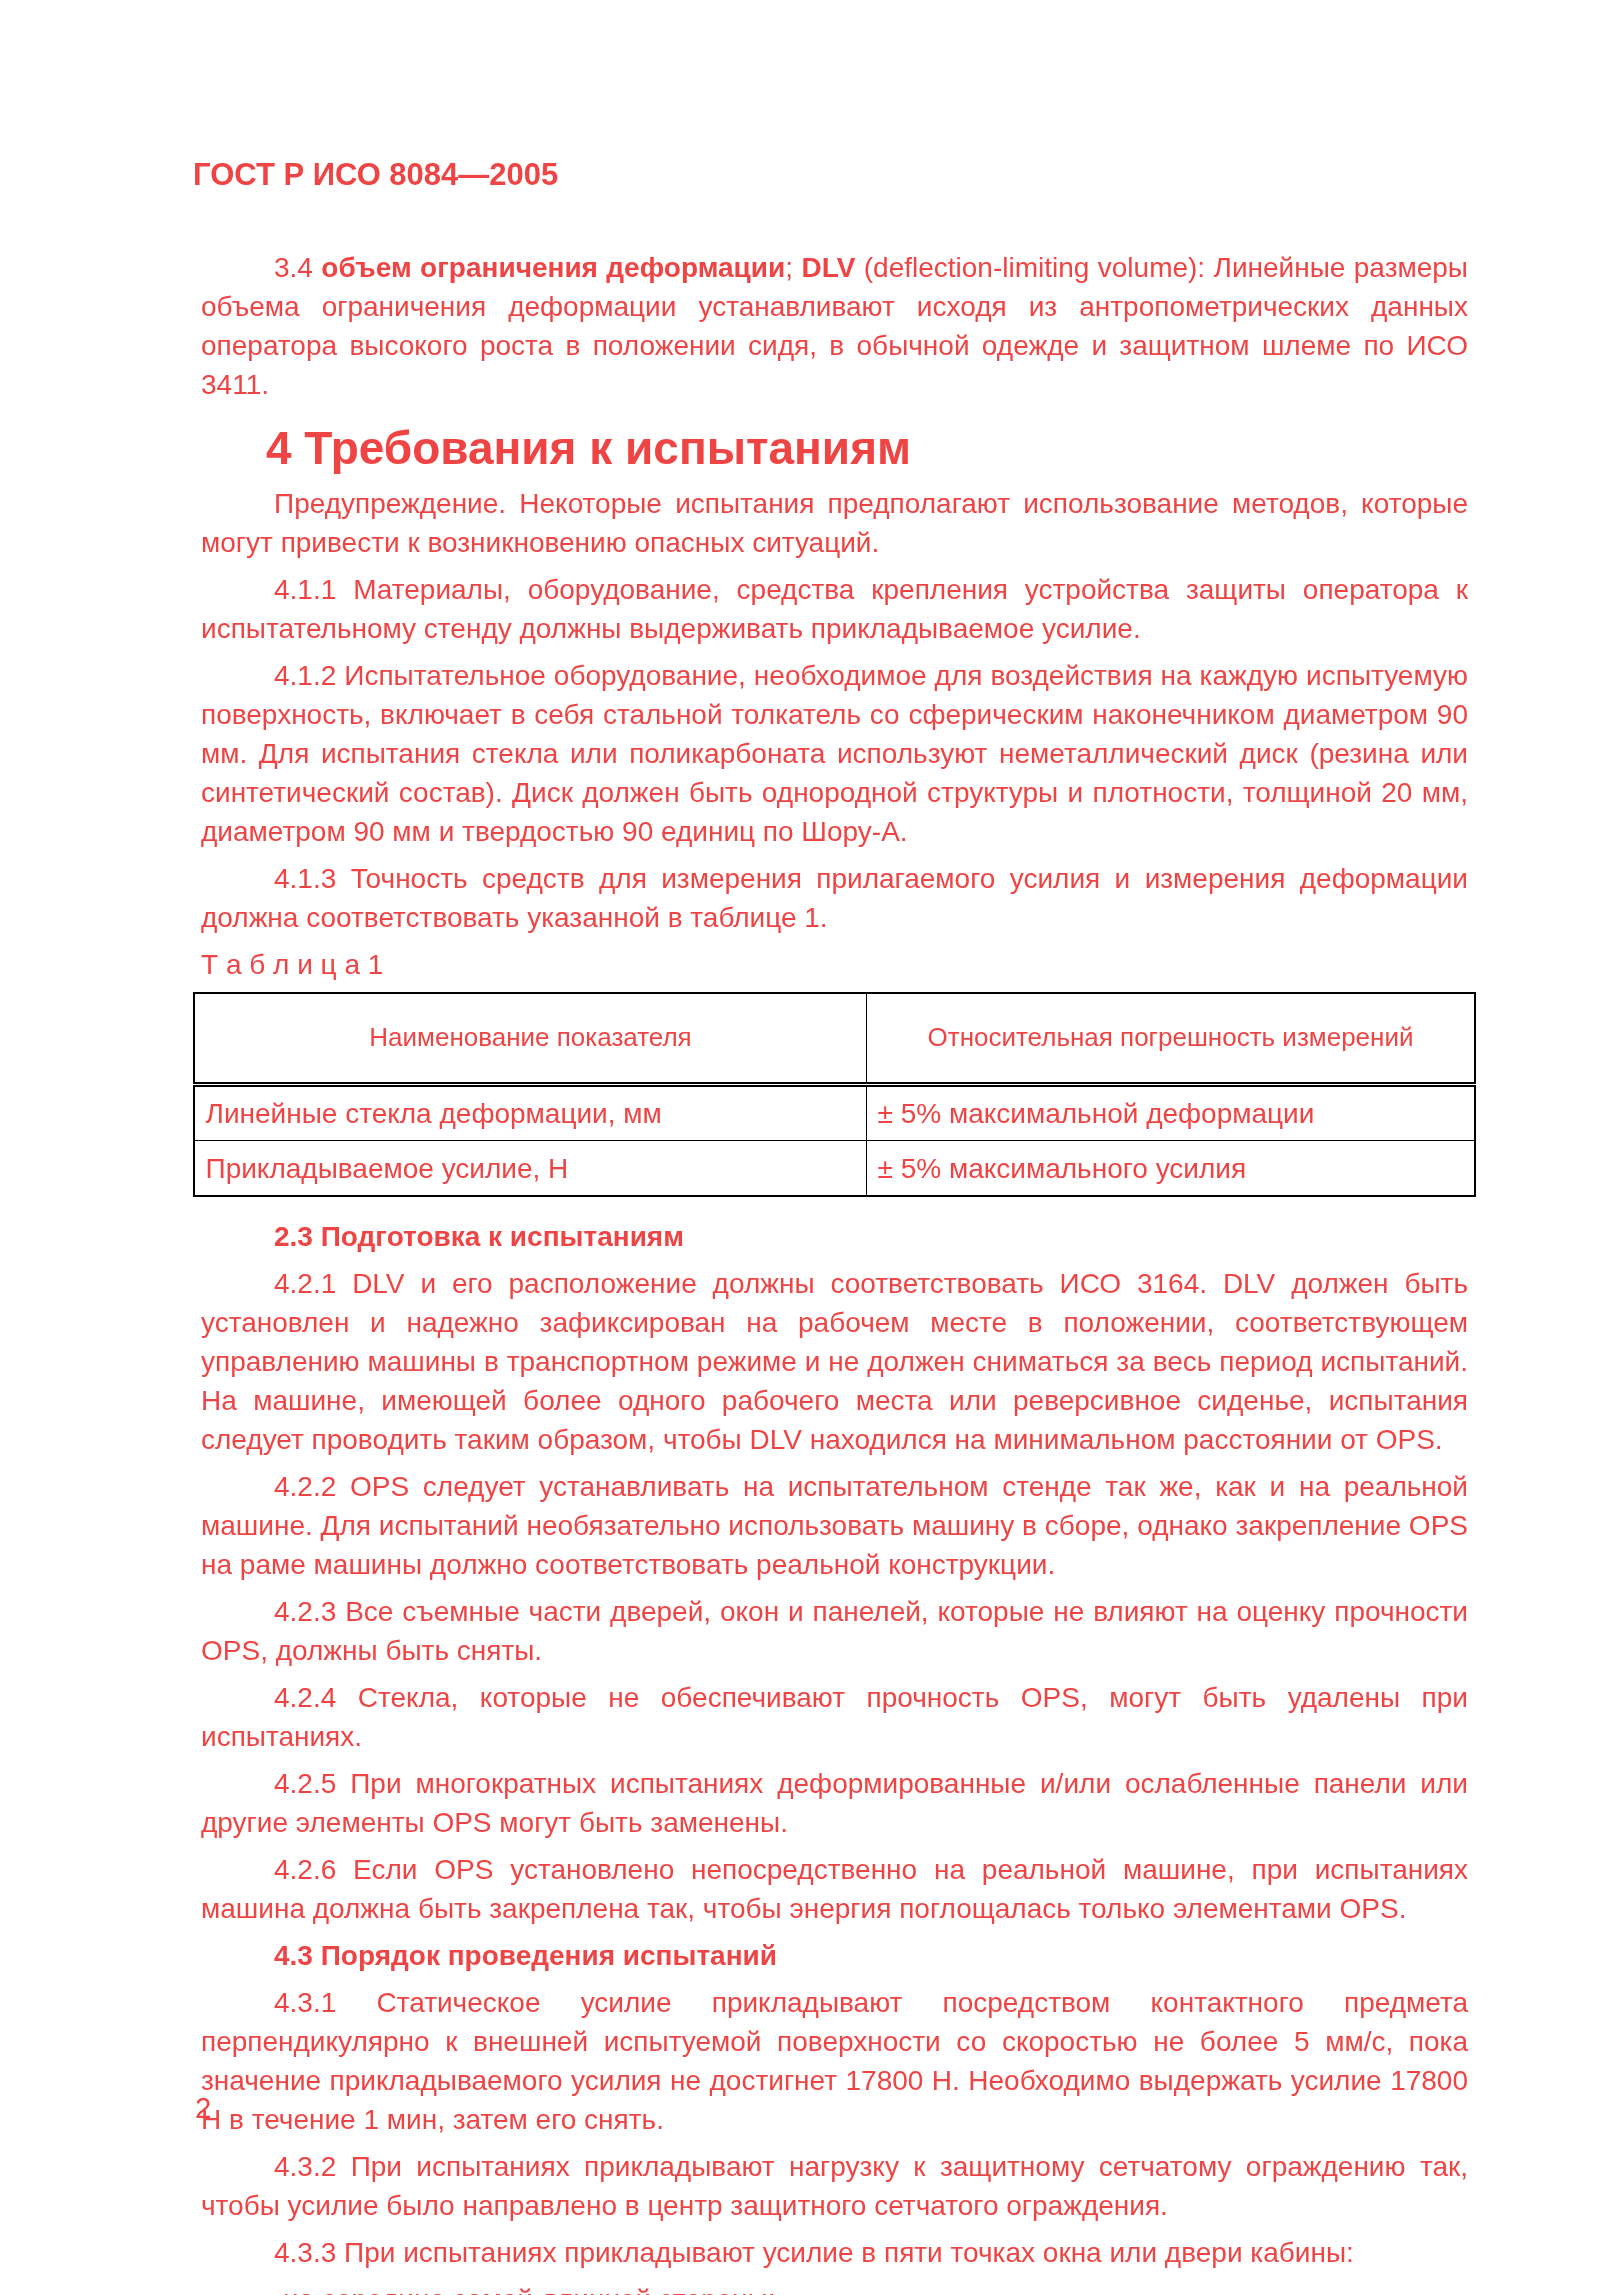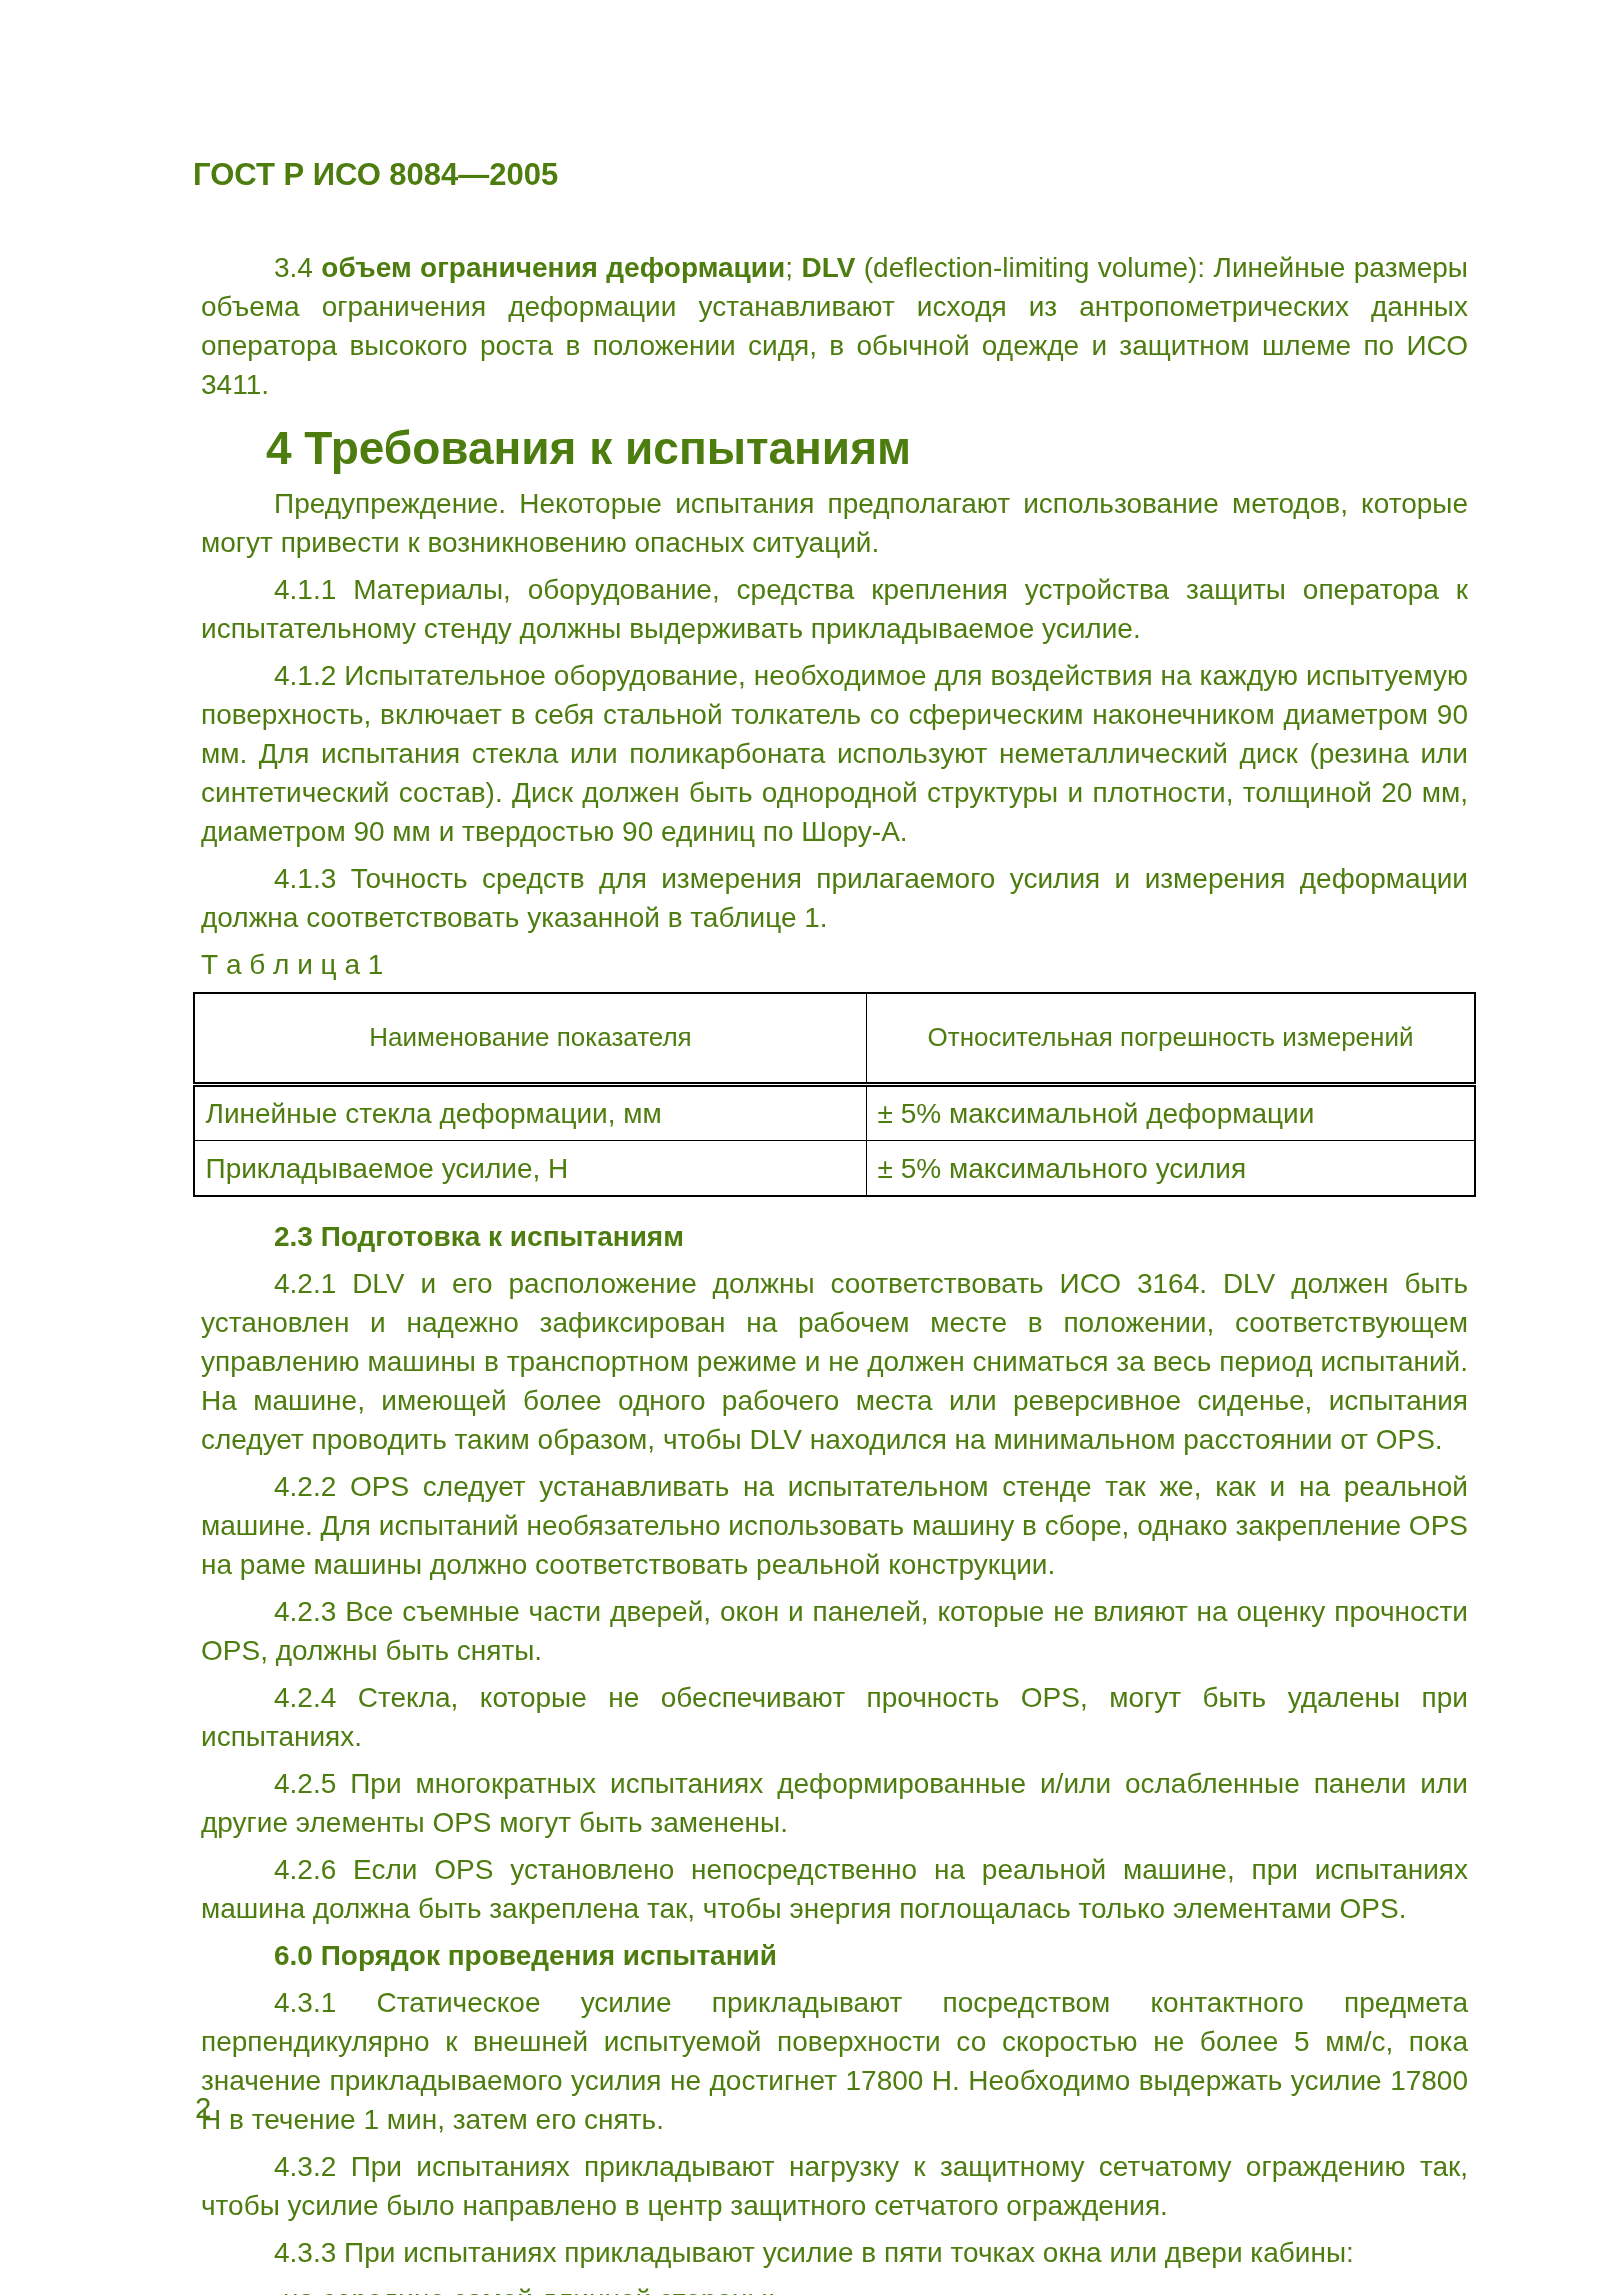--- a/index.html
+++ b/index.html
@@ -5,7 +5,7 @@
   html,body{margin:0;padding:0;background:#ffffff;}
   .page{
     width:1623px;height:2295px;box-sizing:border-box;position:relative;overflow:hidden;
-    background:#ffffff;color:#4d7c0f;
+    background:#ffffff;color:#ef4444;
     font-family:"Liberation Sans","DejaVu Sans",sans-serif;
     font-size:28px;line-height:39px;
     padding:157px 147px 0 193px;

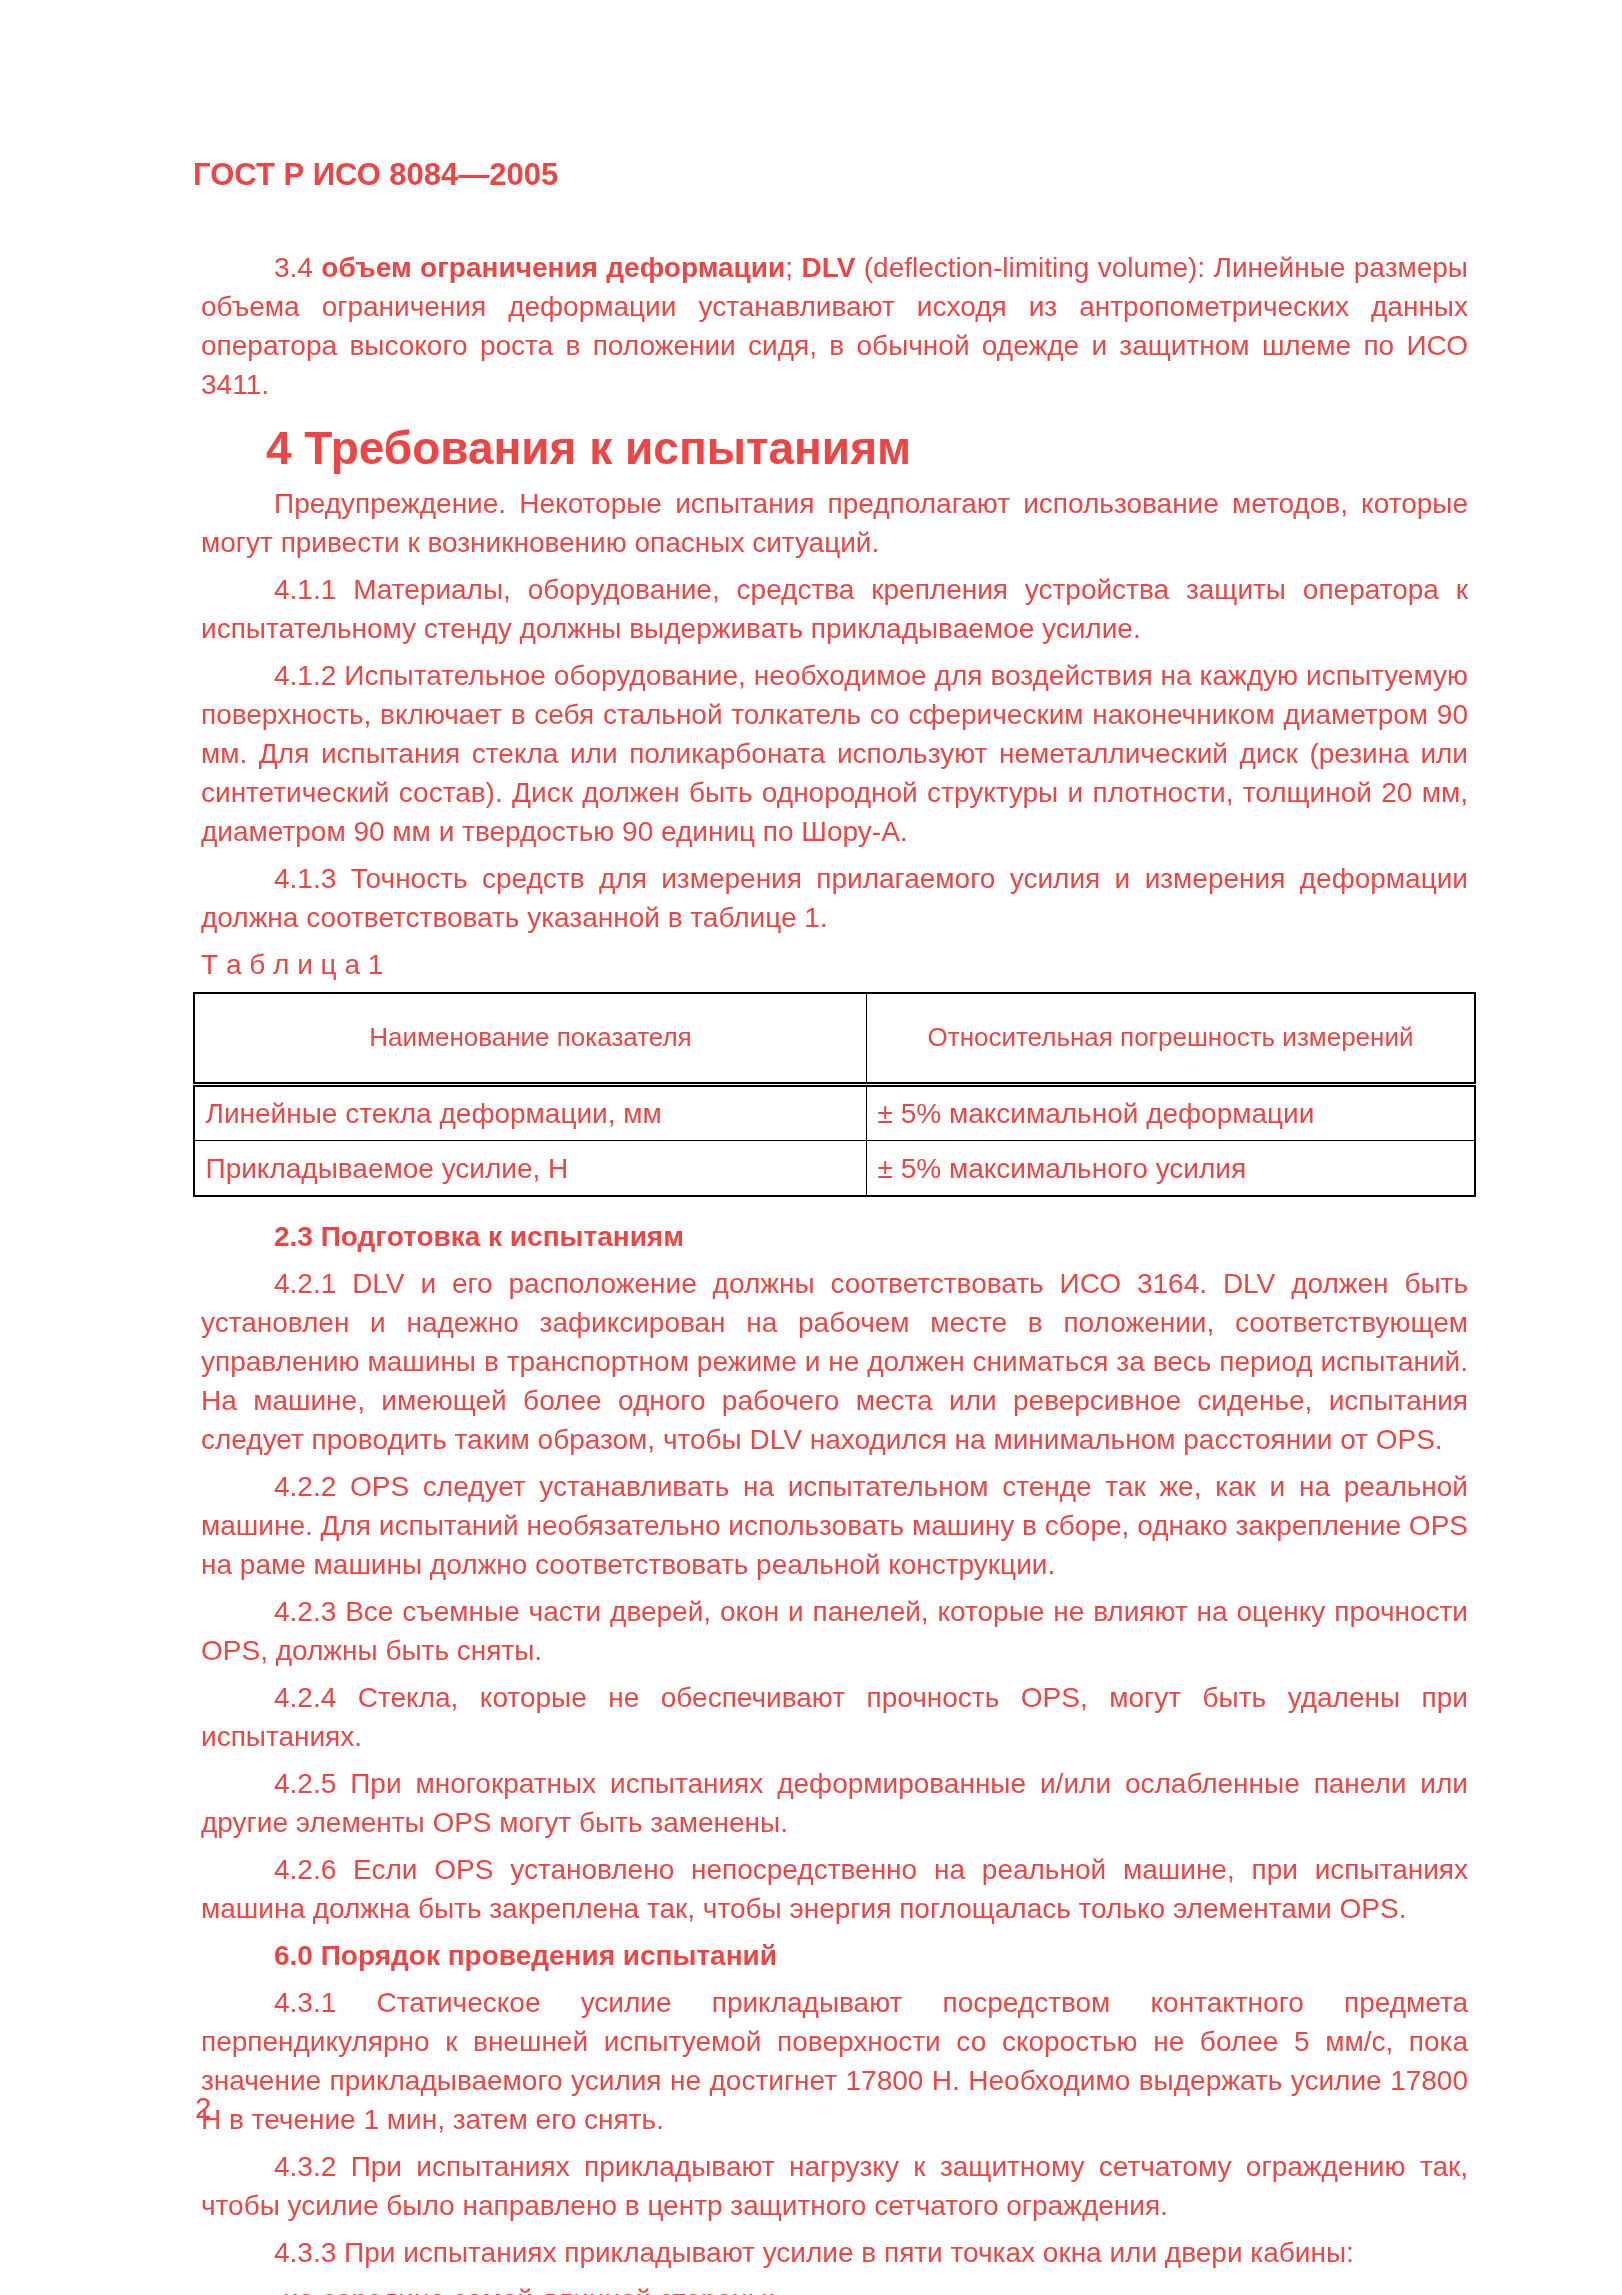--- a/index.html
+++ b/index.html
@@ -82,7 +82,7 @@
   <p class="body">4.2.5 При многократных испытаниях деформированные и/или ослабленные панели или другие элементы OPS могут быть заменены.</p>
   <p class="body">4.2.6 Если OPS установлено непосредственно на реальной машине, при испытаниях машина должна быть закреплена так, чтобы энергия поглощалась только элементами OPS.</p>
 
-  <p class="body h-sub">6.0 Порядок проведения испытаний</p>
+  <p class="body h-sub">4.3 Порядок проведения испытаний</p>
   <p class="body">4.3.1 Статическое усилие прикладывают посредством контактного предмета перпендикулярно к внешней испытуемой поверхности со скоростью не более 5 мм/с, пока значение прикладываемого усилия не достигнет 17800 Н. Необходимо выдержать усилие 17800 Н в течение 1 мин, затем его снять.</p>
   <p class="body">4.3.2 При испытаниях прикладывают нагрузку к защитному сетчатому ограждению так, чтобы усилие было направлено в центр  защитного сетчатого ограждения.</p>
   <p class="body">4.3.3 При испытаниях прикладывают усилие в пяти точках окна или двери кабины:</p>

